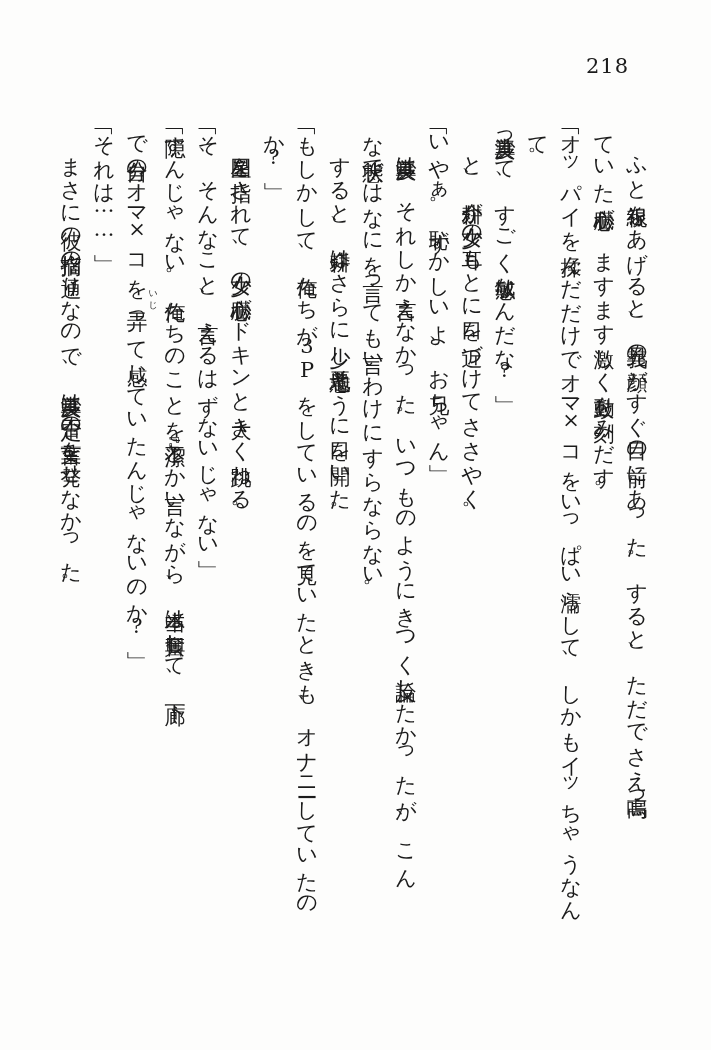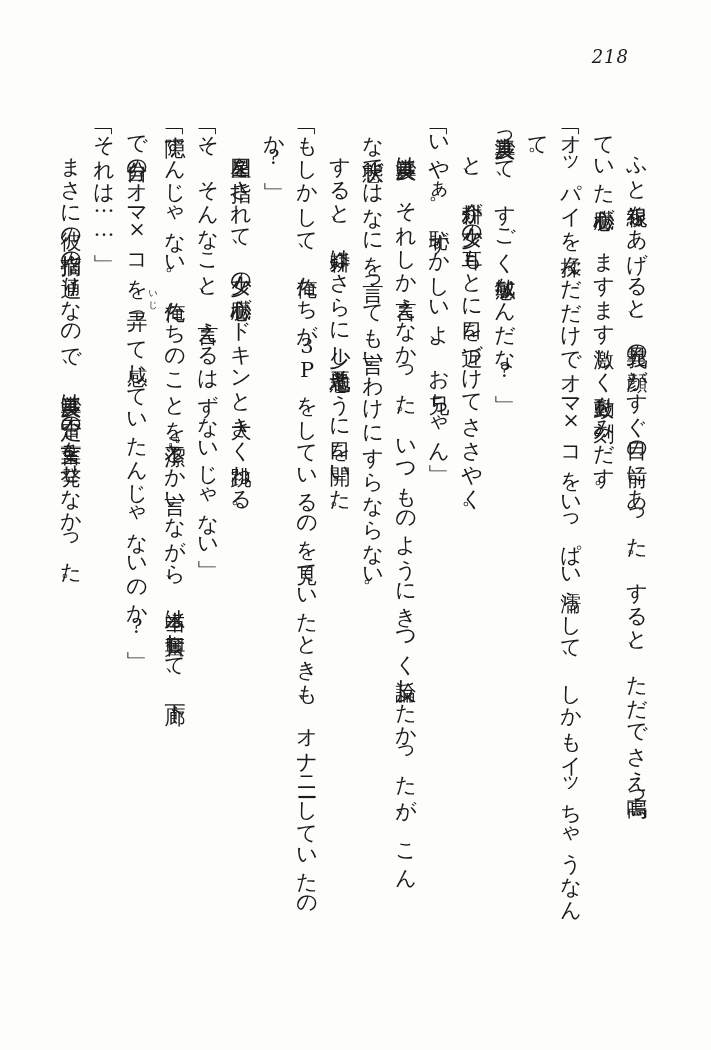--- a/index.html
+++ b/index.html
@@ -16,10 +16,9 @@
   }
   .page-number {
     position: absolute;
-    top: 48px;
+    top: 56px;
     right: 82px;
-    font-size: 18px;
-    font-style: italic;
+    font-size: 21px;
     letter-spacing: 1px;
     line-height: 1;
   }

